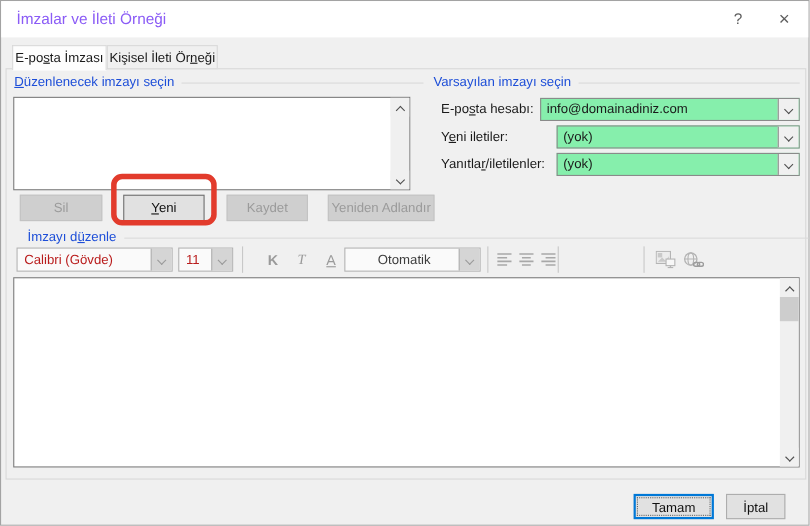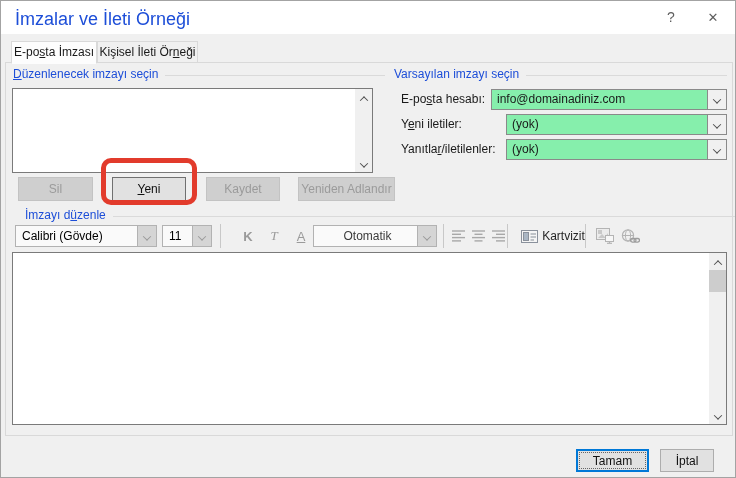--- a/index.html
+++ b/index.html
@@ -8,7 +8,7 @@
 
   
   .titlebar{position:absolute;left:0;top:0;width:100%;height:33px;background:#ffffff;}
-  .title{position:absolute;left:14px;top:8px;font-size:18px;color:#1d4ed8;}
+  .title{position:absolute;left:14px;top:8px;font-size:14px;color:#8b5cf6;}
   .cap-btn{position:absolute;top:6px;width:26px;height:21px;text-align:center;font-size:14px;color:#5f5f5f;line-height:21px;cursor:default;background:transparent;border:0;padding:0;}
   .cap-help{left:657px;}
   .cap-close{left:699px;font-size:13px;}

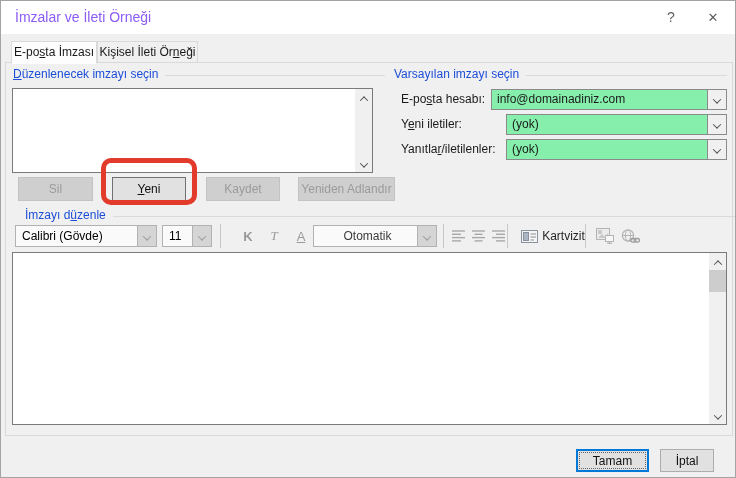--- a/index.html
+++ b/index.html
@@ -48,7 +48,7 @@
 
   
   .tb-combo{position:absolute;top:224px;height:22px;background:#fafafa;border:1px solid #b2b2b2;z-index:2;}
-  .tb-combo .val{position:absolute;left:6px;top:0;right:21px;font-size:12px;line-height:20px;color:#000000;white-space:nowrap;overflow:hidden;}
+  .tb-combo .val{position:absolute;left:6px;top:0;right:21px;font-size:12px;line-height:20px;color:#b91c1c;white-space:nowrap;overflow:hidden;}
   .tb-combo .dd{position:absolute;right:0;top:0;bottom:0;width:19px;background:#d5d5d5;border:0;border-left:1px solid #b2b2b2;padding:0;text-align:center;}
   .tb-sep{position:absolute;top:223px;width:1px;height:24px;background:#c8c8c8;z-index:2;}
   .fmt-btn{position:absolute;top:224px;width:22px;height:22px;border:0;background:transparent;font-size:13px;color:#9a9a9a;padding:0;z-index:2;}

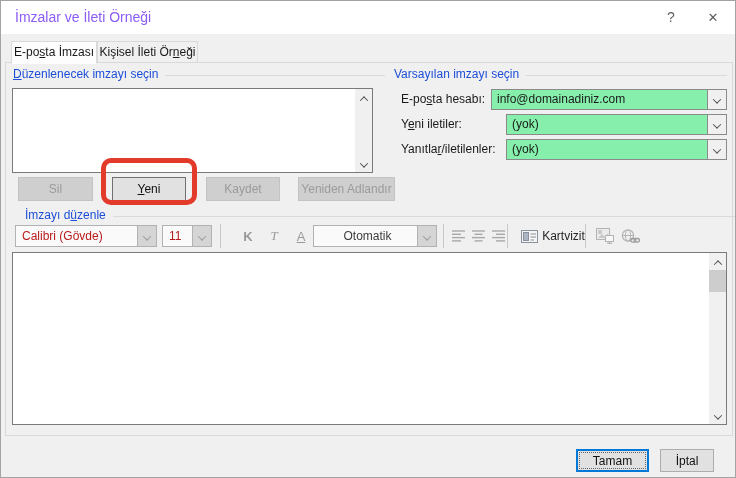--- a/index.html
+++ b/index.html
@@ -193,16 +193,6 @@
 
   <div class="tb-sep" style="left:506px;"></div>
 
-  <button class="tb-icon-btn card-btn">
-    <svg width="17" height="13" viewBox="0 0 17 13">
-      <rect x="0.5" y="0.5" width="16" height="12" fill="#f5f5f5" stroke="#8a919c"></rect>
-      <rect x="2.5" y="2.5" width="5" height="8" fill="#aab6c4" stroke="#8a919c"></rect>
-      <line x1="9.5" y1="4" x2="15" y2="4" stroke="#9aa0a8" stroke-width="1.2"></line>
-      <line x1="9.5" y1="7" x2="15" y2="7" stroke="#9aa0a8" stroke-width="1.2"></line>
-      <line x1="9.5" y1="10" x2="13" y2="10" stroke="#9aa0a8" stroke-width="1.2"></line>
-    </svg>
-    <span>Kartvizit</span>
-  </button>
 
   <div class="tb-sep" style="left:584px;"></div>
 

